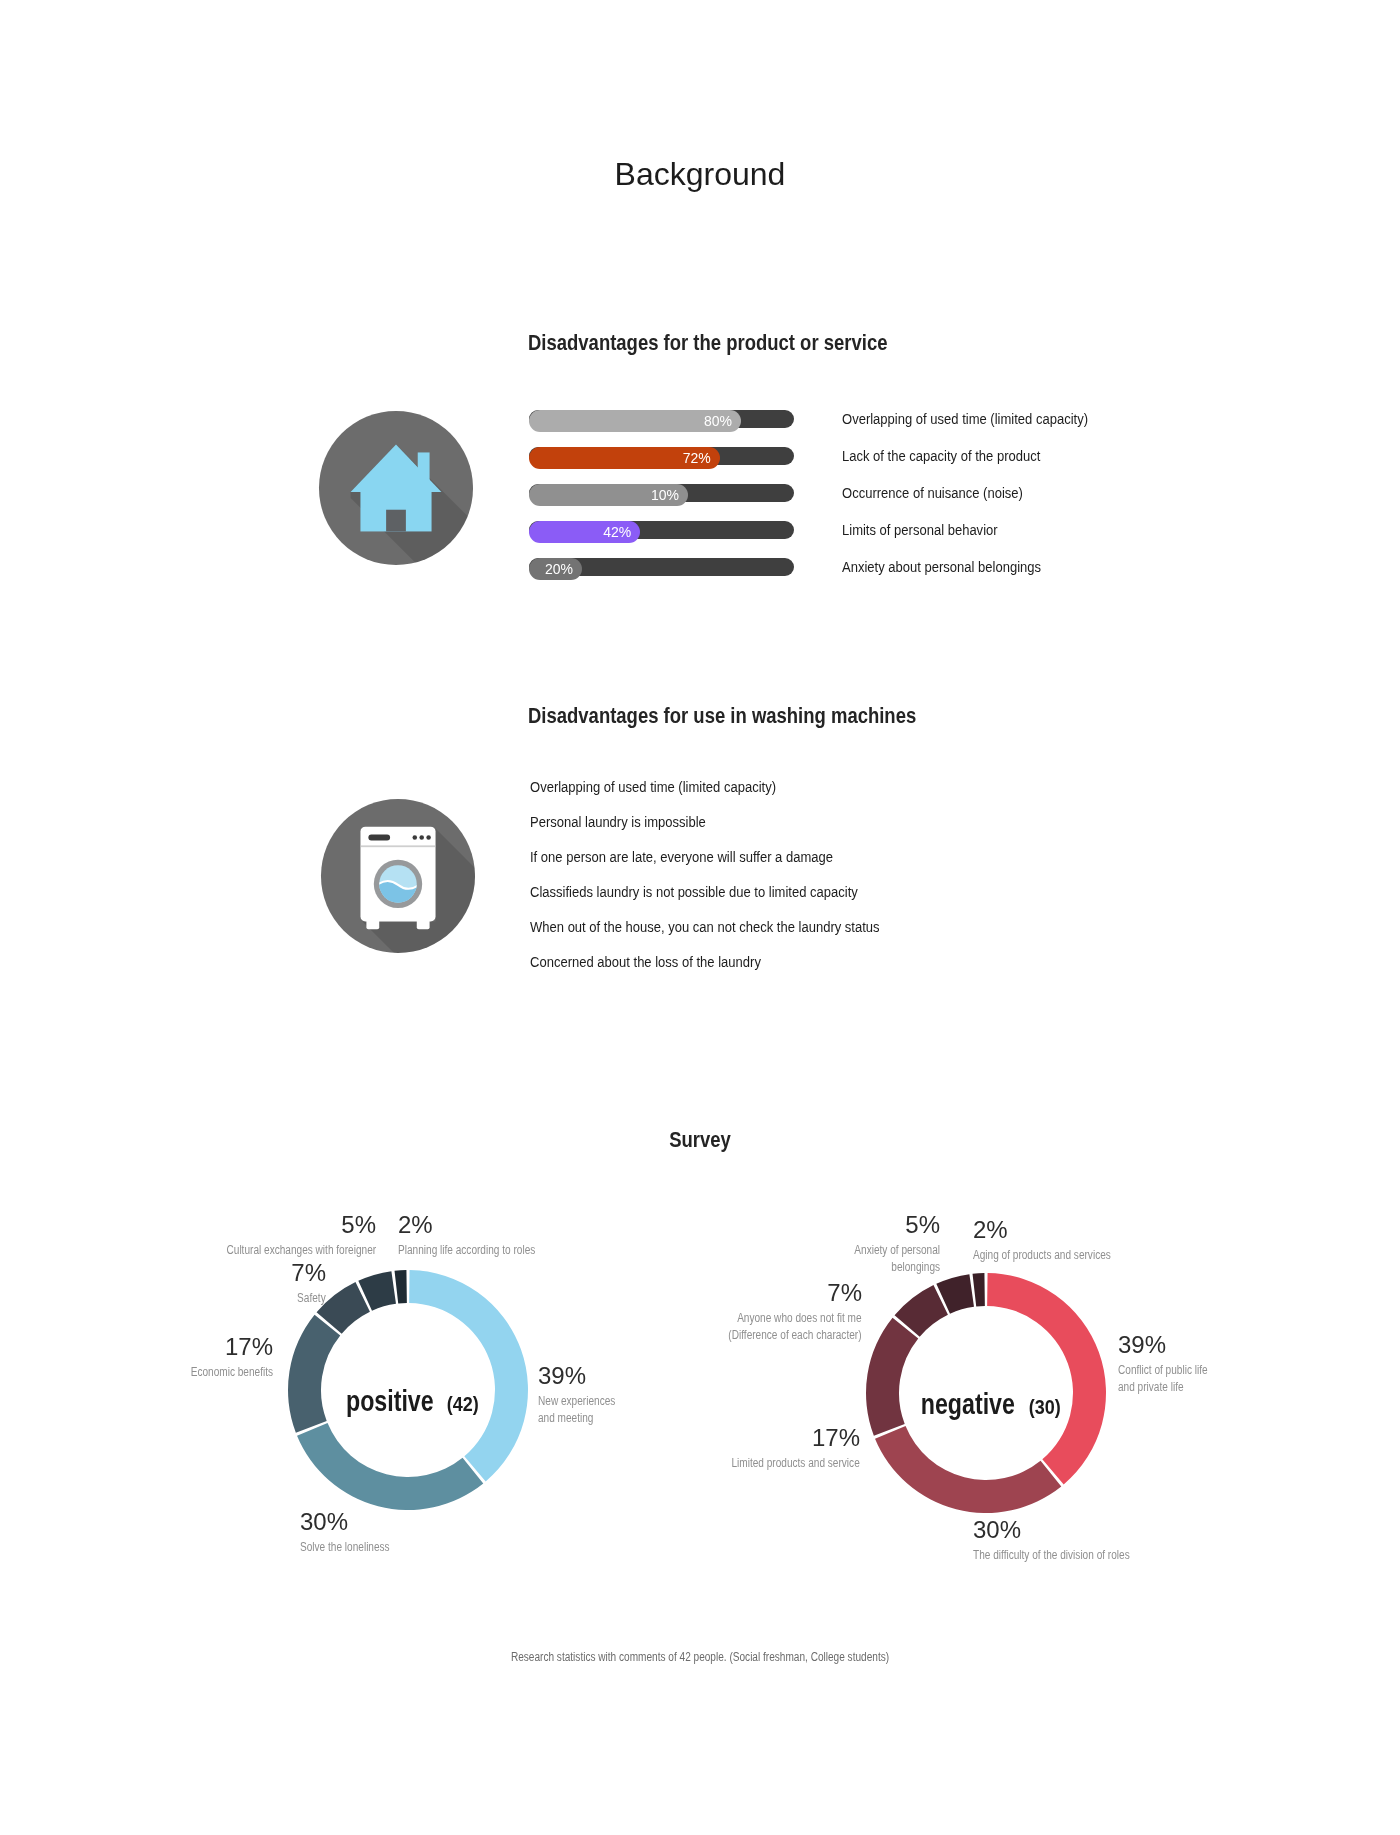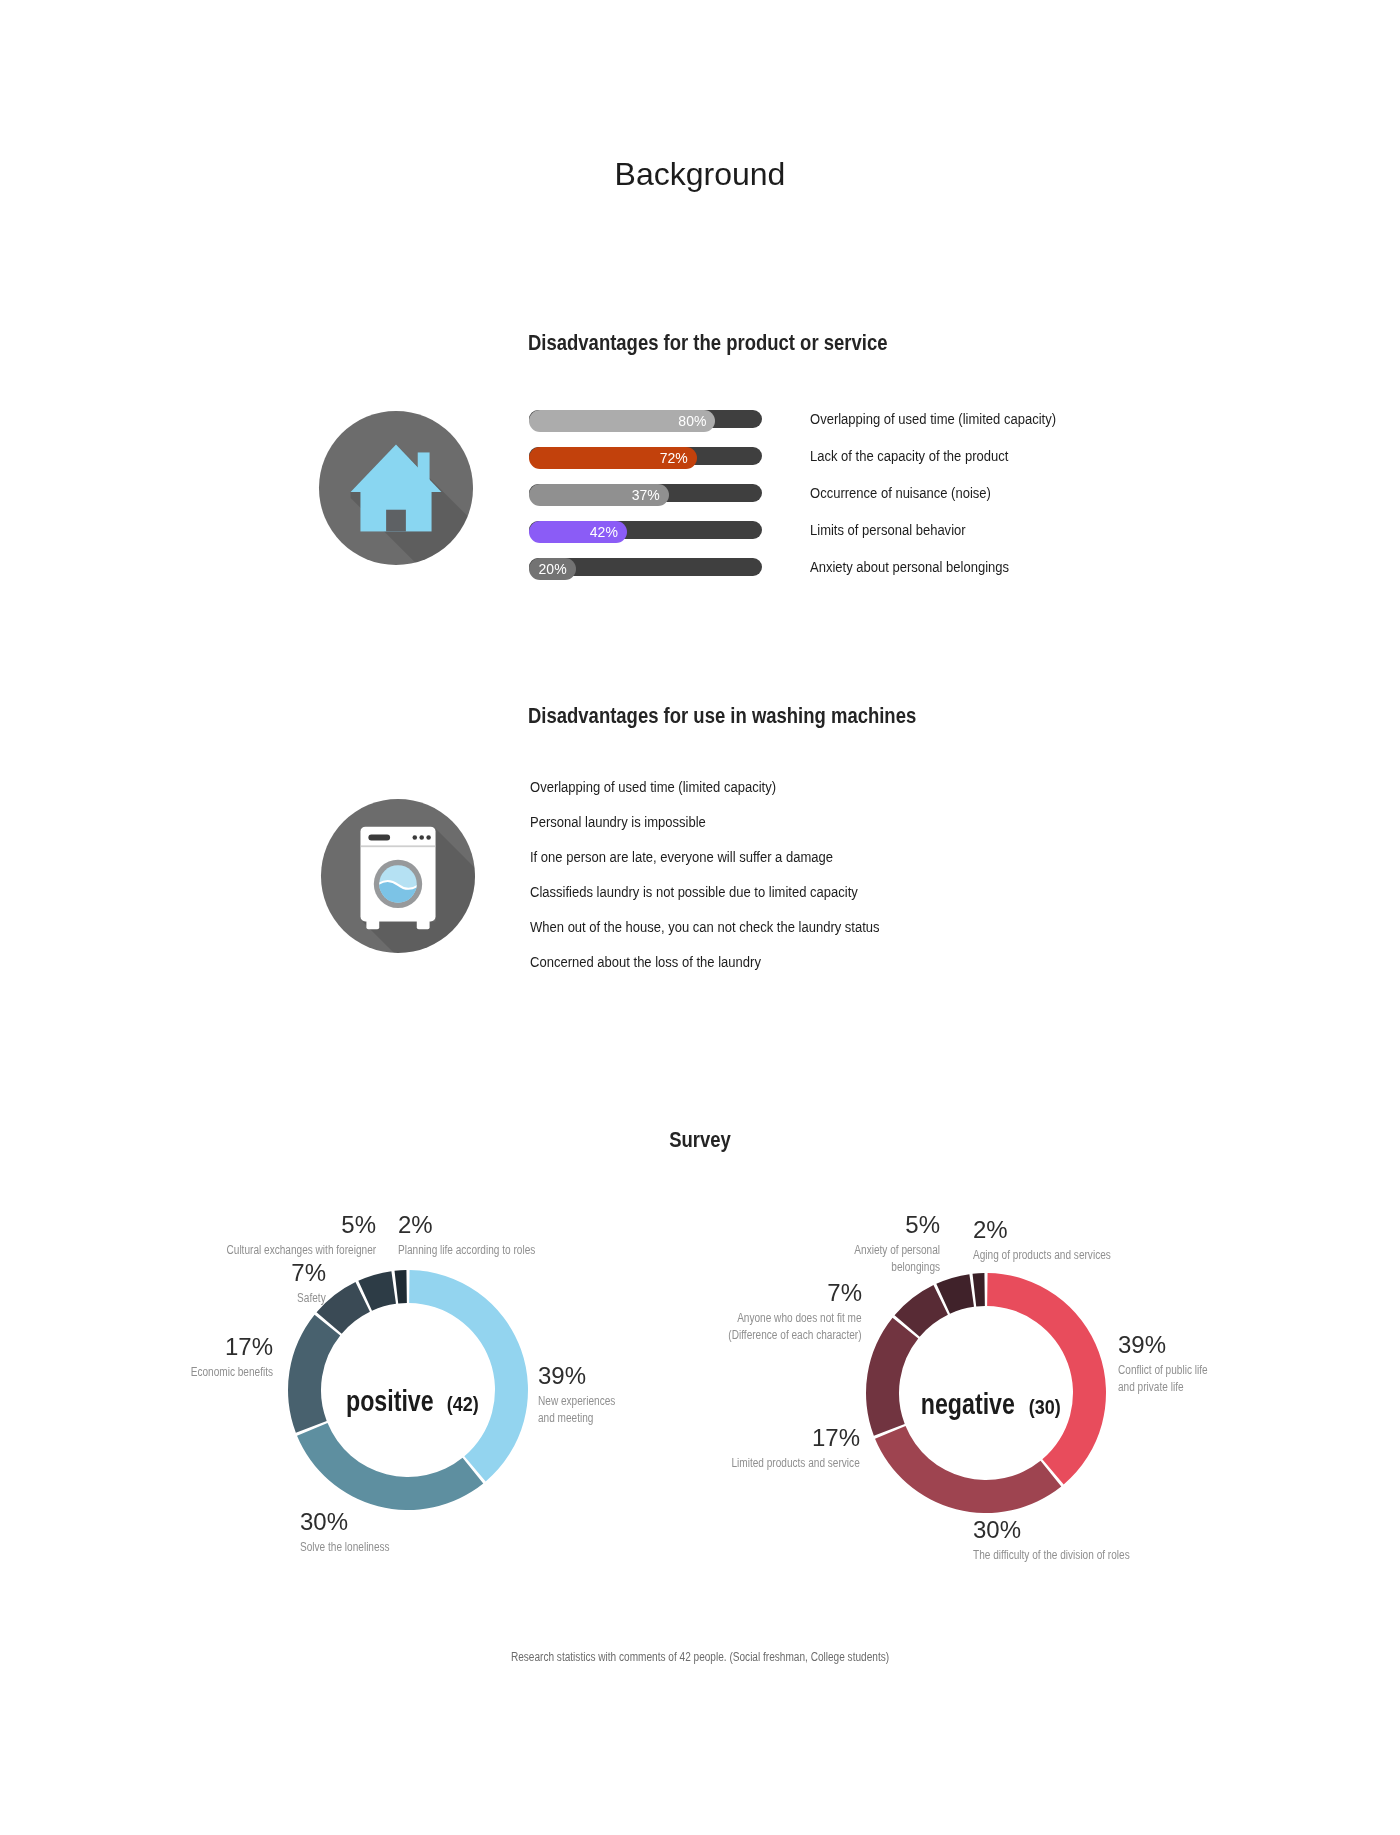--- a/index.html
+++ b/index.html
@@ -25,7 +25,7 @@
   #bar-rows{position:absolute;left:529px;top:408px;}
   .bar-row{display:flex;align-items:center;height:22px;margin-bottom:15px;}
   .bar-track{position:relative;width:233px;height:18px;border-radius:11px;
-             background:var(--bar-track,#3f3f3f);flex:0 0 auto;}
+             background:var(--bar-track,#3f3f3f);flex:0 0 auto;padding-left:32px;}
   .bar-fill{position:absolute;left:0;top:0;height:22px;border-radius:11px;
             display:flex;align-items:center;justify-content:flex-end;}
   .bar-pct{color:#ffffff;font-size:14px;padding-right:9px;line-height:22px;}

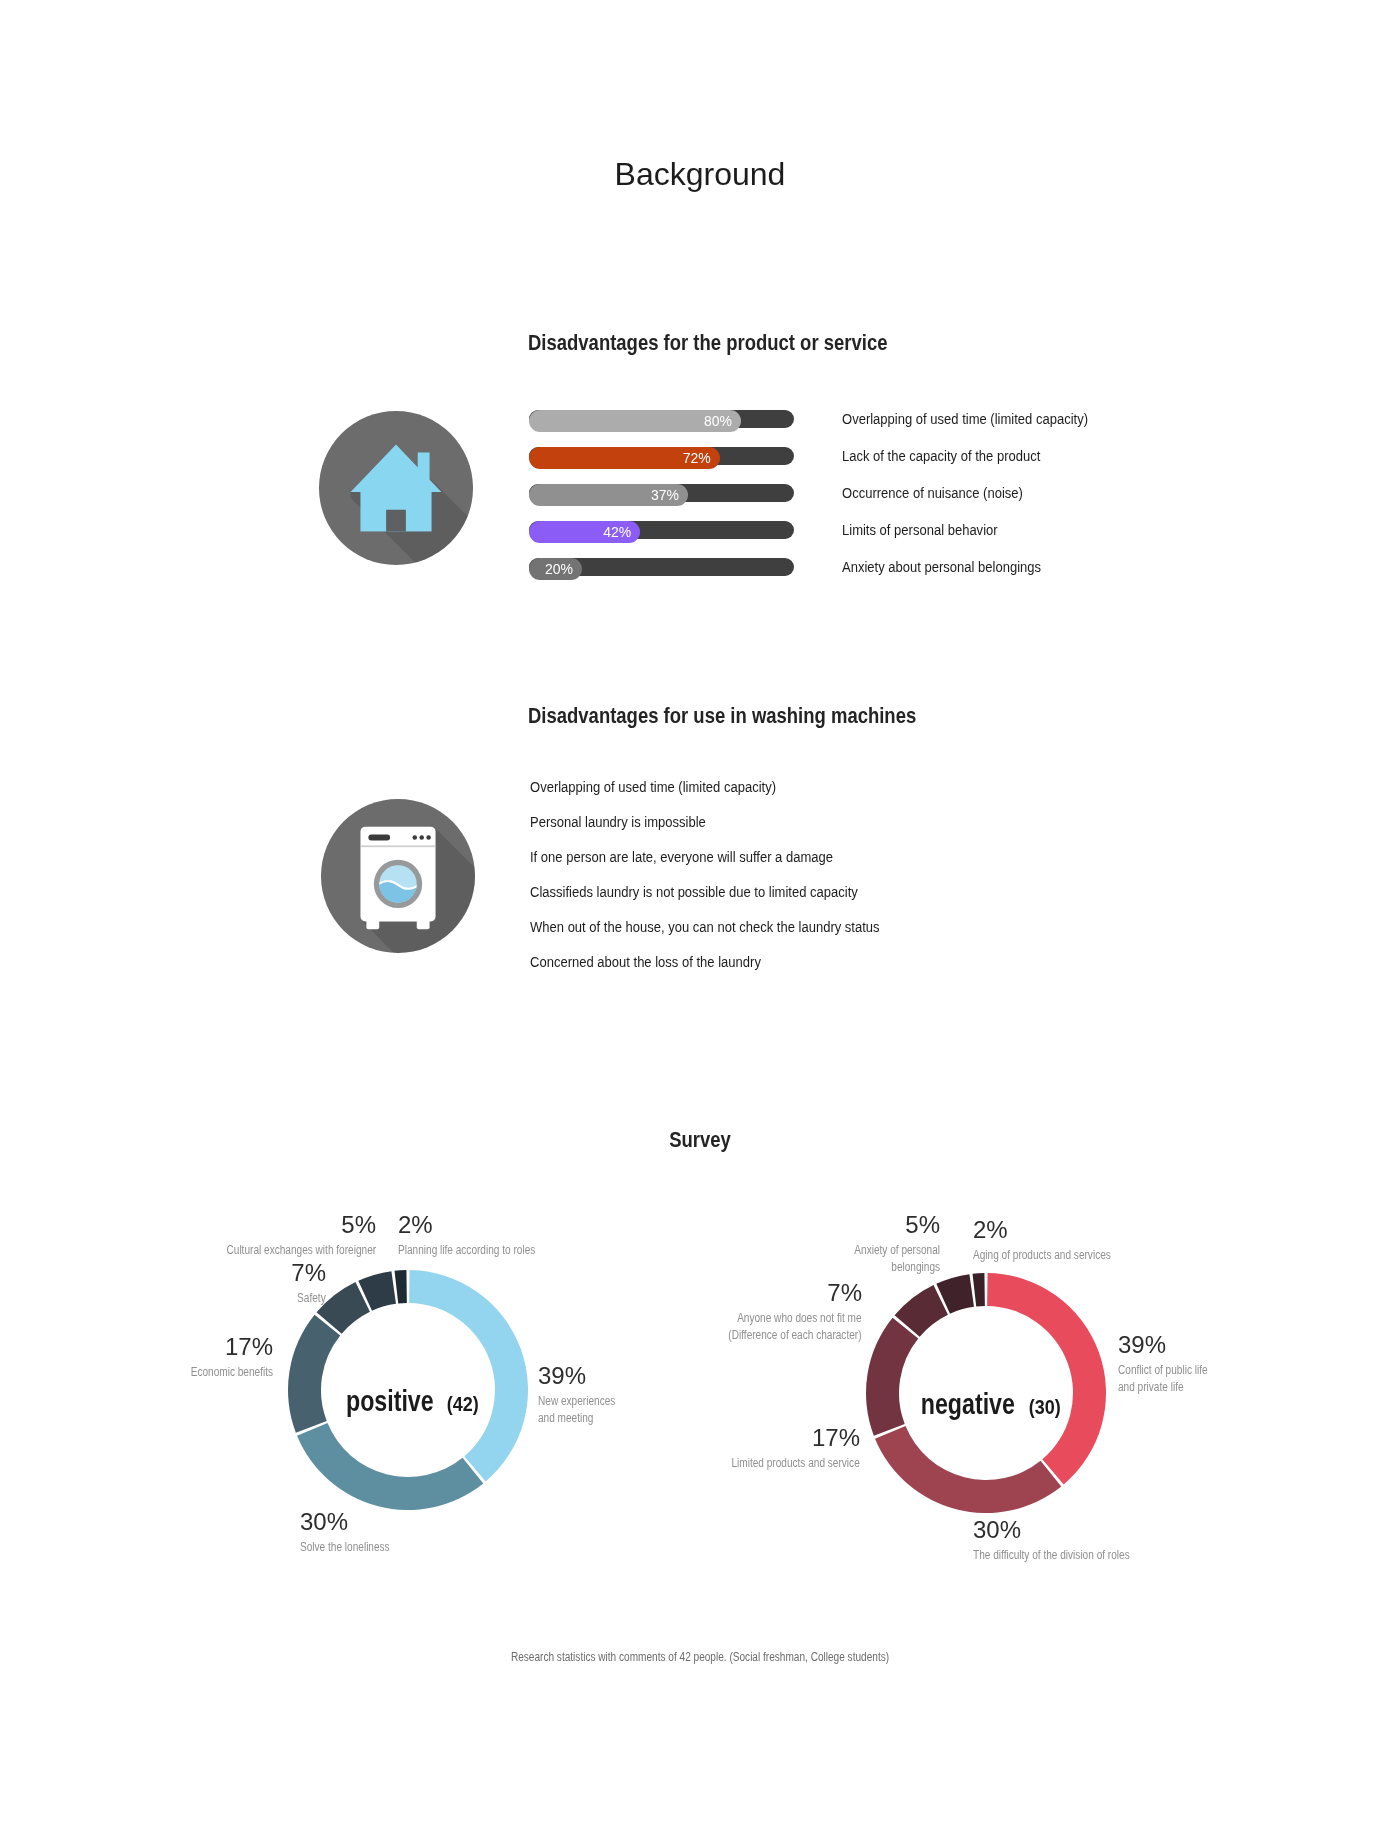--- a/index.html
+++ b/index.html
@@ -116,7 +116,7 @@
       <div class="bar-row">
         <div class="bar-track">
           <div class="bar-fill" style="width: 60%; background: rgb(144, 144, 144);">
-            <span class="bar-pct">37%</span>
+            <span class="bar-pct">10%</span>
           </div>
         </div>
         <div class="bar-label cx">Occurrence of nuisance (noise)</div>

